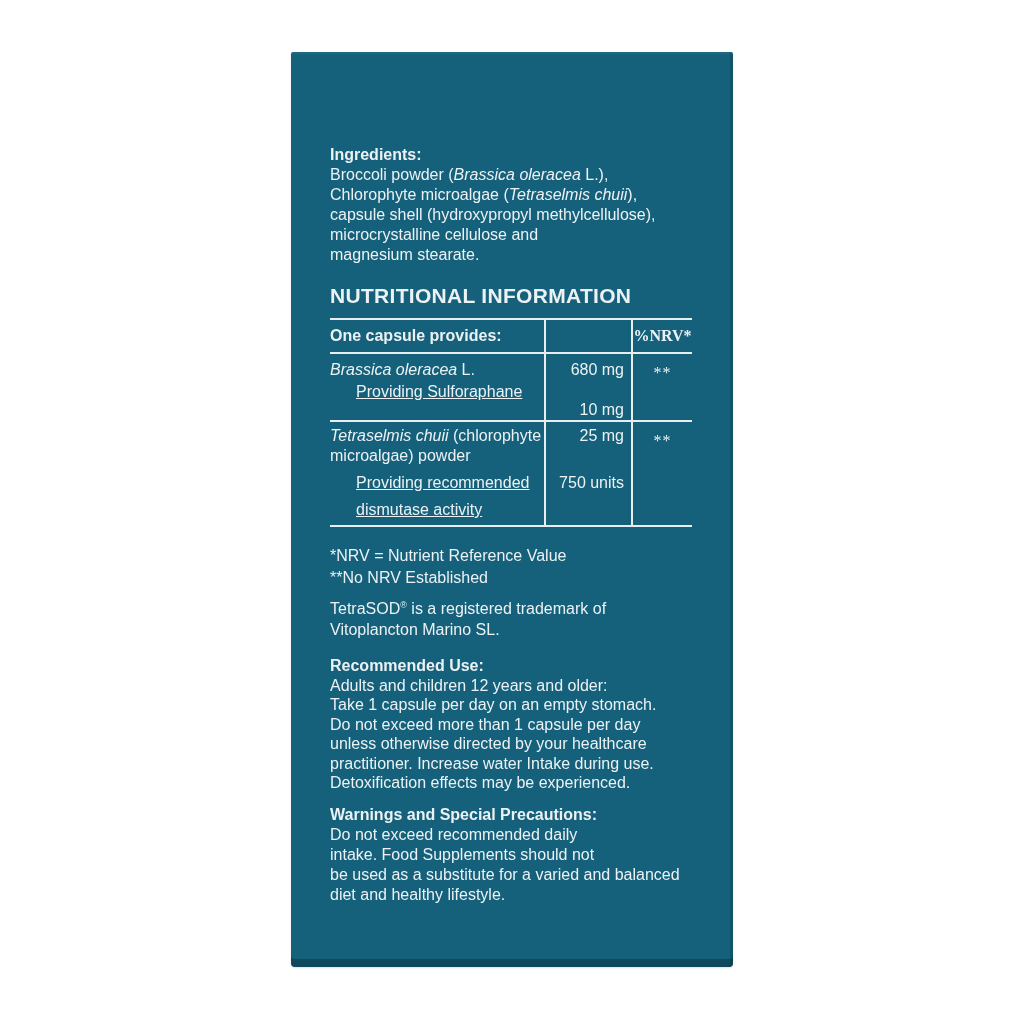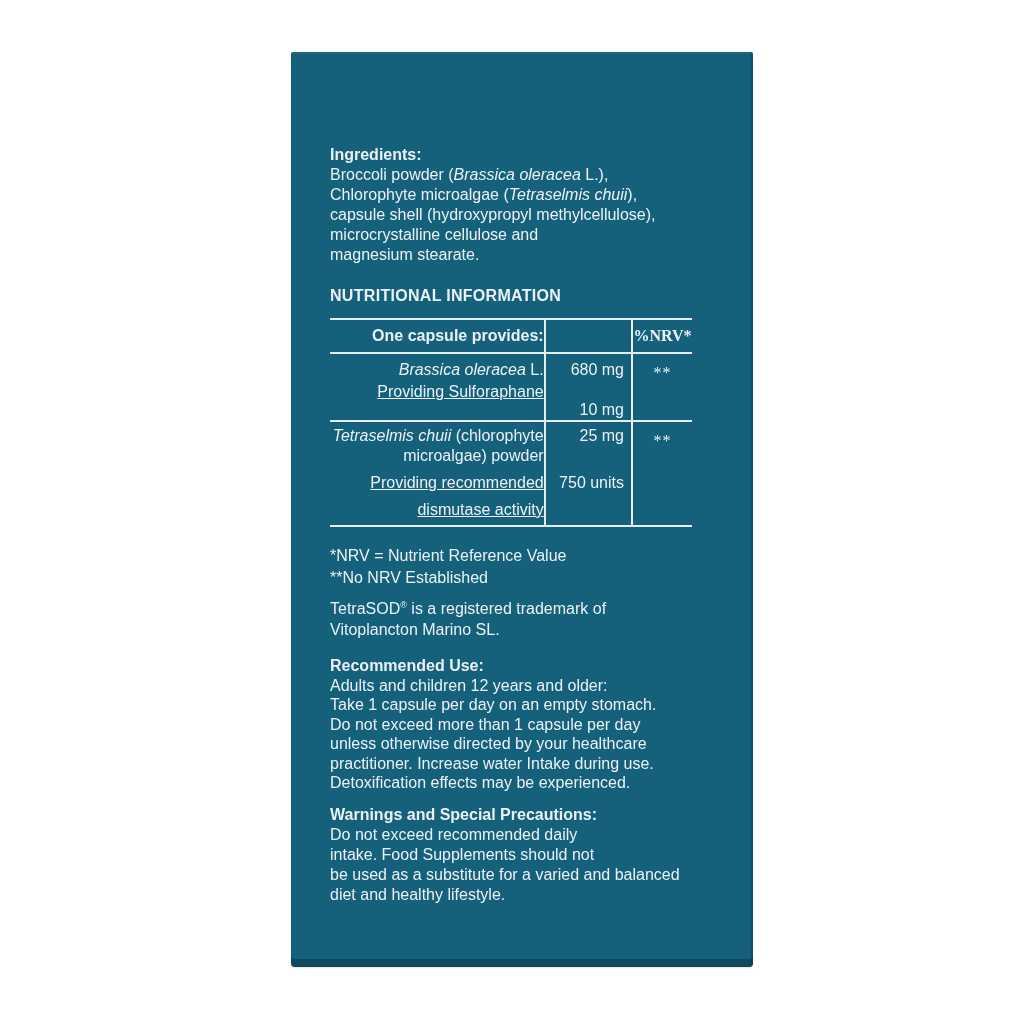--- a/index.html
+++ b/index.html
@@ -24,7 +24,6 @@
       inset -3px 0 0 rgba(8,40,52,.22),
       inset 0 2px 0 rgba(255,255,255,.05),
       0 1px 2px rgba(0,0,0,.12);
-    padding-left: 20px;
   }
 
   .abs{position:absolute;left:39px;white-space:nowrap;}

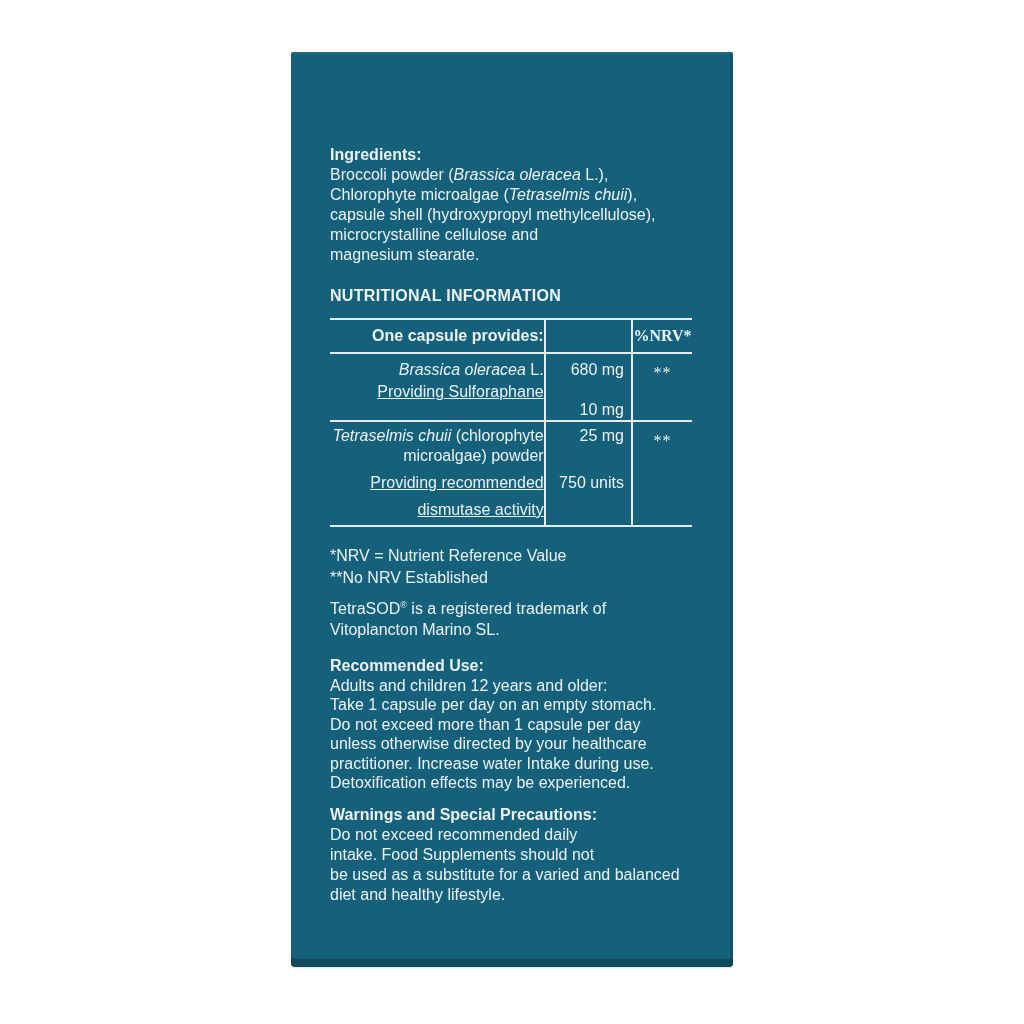--- a/index.html
+++ b/index.html
@@ -31,7 +31,7 @@
   em{font-style:italic;}
 
   .ingredients{top:93px;}
-  .nutri-heading{top:234px;font-size:16px;font-weight:bold;letter-spacing:.3px;}
+  .nutri-heading{top:234px;font-size:21px;font-weight:bold;letter-spacing:.3px;}
 
   
   .ntable{position:absolute;left:39px;top:266px;width:362px;

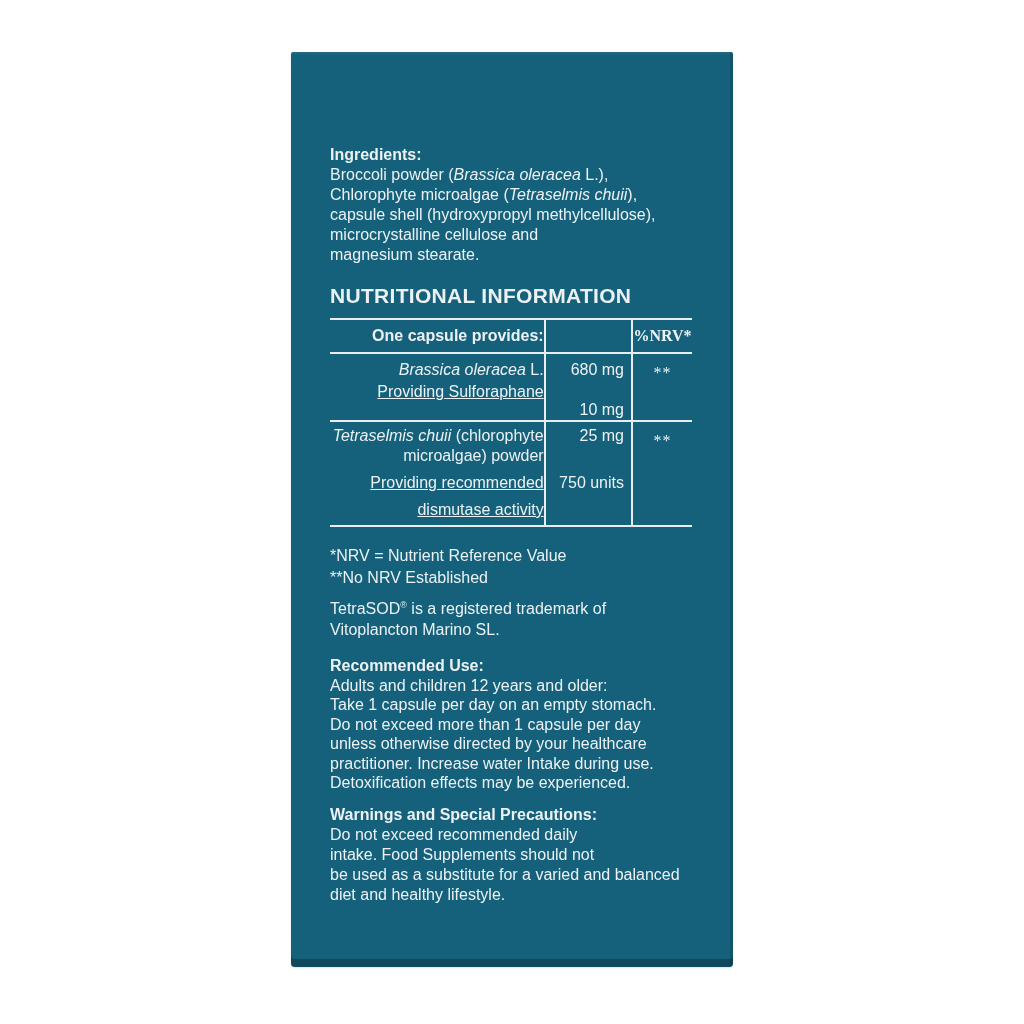--- a/index.html
+++ b/index.html
@@ -39,7 +39,7 @@
   .trow{display:flex;}
   .thead{border-bottom:2px solid var(--rule);}
   .tgroup-1{border-bottom:2px solid var(--rule);}
-  .c1{width:221px;box-sizing:border-box;text-align:right;}
+  .c1{width:221px;box-sizing:border-box;}
   .c2{width:90px;box-sizing:border-box;border-left:2px solid var(--rule);
       text-align:right;padding-right:7px;}
   .c3{width:63px;box-sizing:border-box;border-left:2px solid var(--rule);

